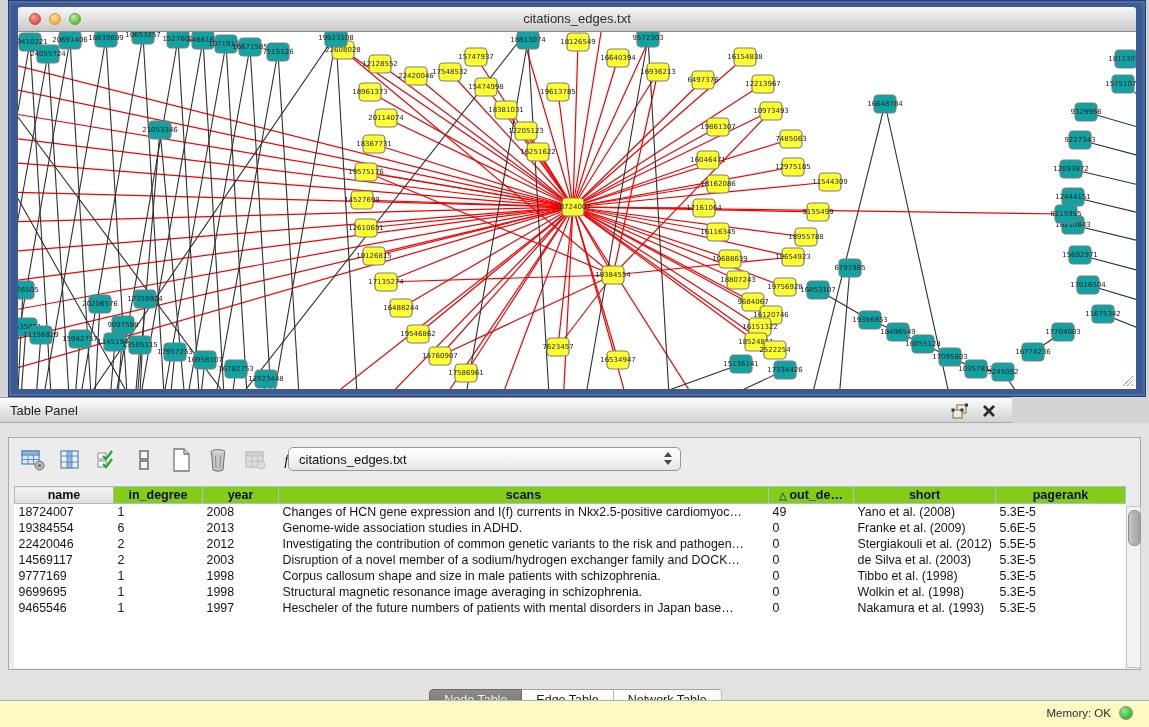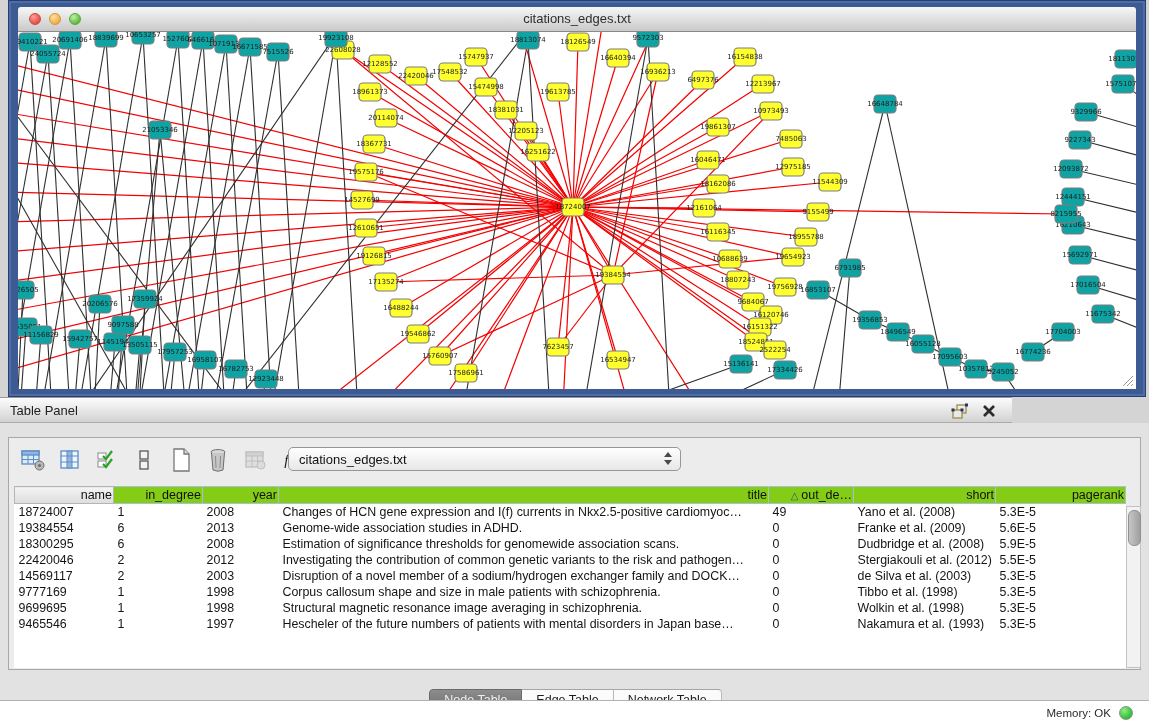--- a/index.html
+++ b/index.html
@@ -45,7 +45,7 @@
 
   #tablewrap{position:absolute;left:5px;top:48px;width:1112px;height:182px;background:#fff;}
   table{border-collapse:collapse;table-layout:fixed;width:1111px;}
-  th{height:16px;font-size:12.5px;font-weight:normal;color:#101010;text-align:right;
+  th{height:16px;font-size:12.5px;font-weight:bold;color:#101010;text-align:center;
      overflow:hidden;white-space:nowrap;box-sizing:border-box;}
   th.blue{background:#84cc16;border:1px solid #a3c2d1;}
   th.gray{background:linear-gradient(#f4f4f4,#dddddd);border:1px solid #b5b5b5;}

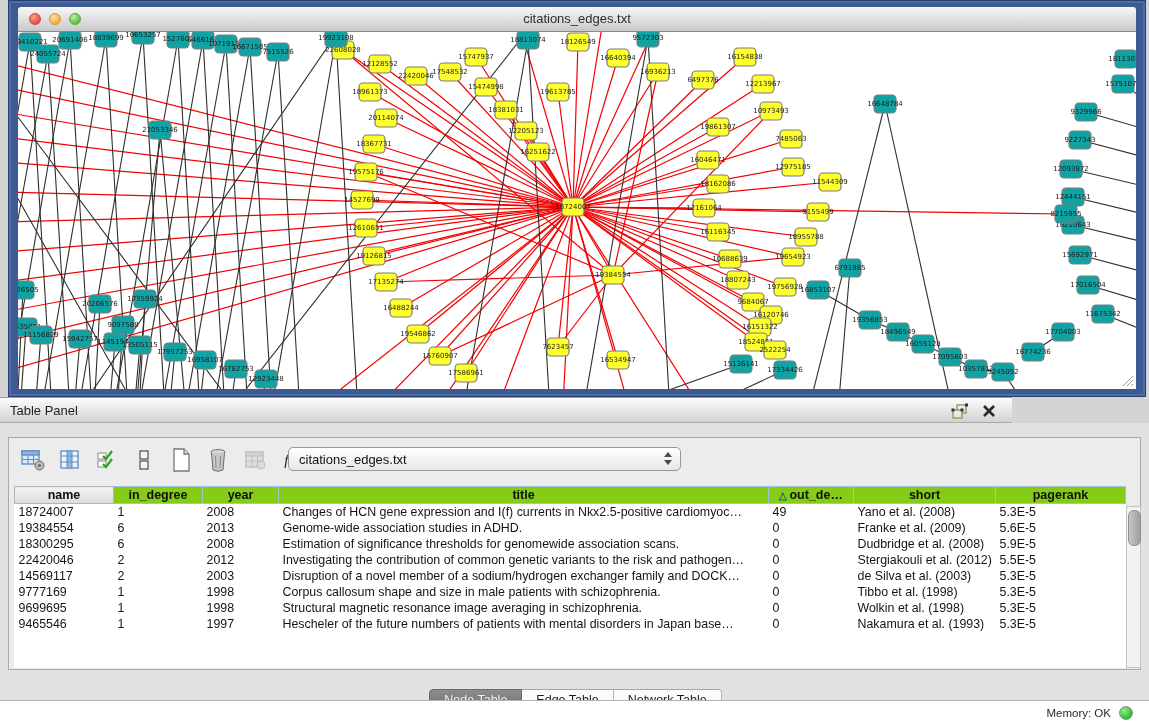--- a/index.html
+++ b/index.html
@@ -767,7 +767,7 @@
                 <th class="gray">name</th>
                 <th class="blue">in_degree</th>
                 <th class="blue">year</th>
-                <th class="blue">title</th>
+                <th class="blue">scans</th>
                 <th class="blue"><span class="sort">△ </span>out_de…</th>
                 <th class="blue">short</th>
                 <th class="blue">pagerank</th>

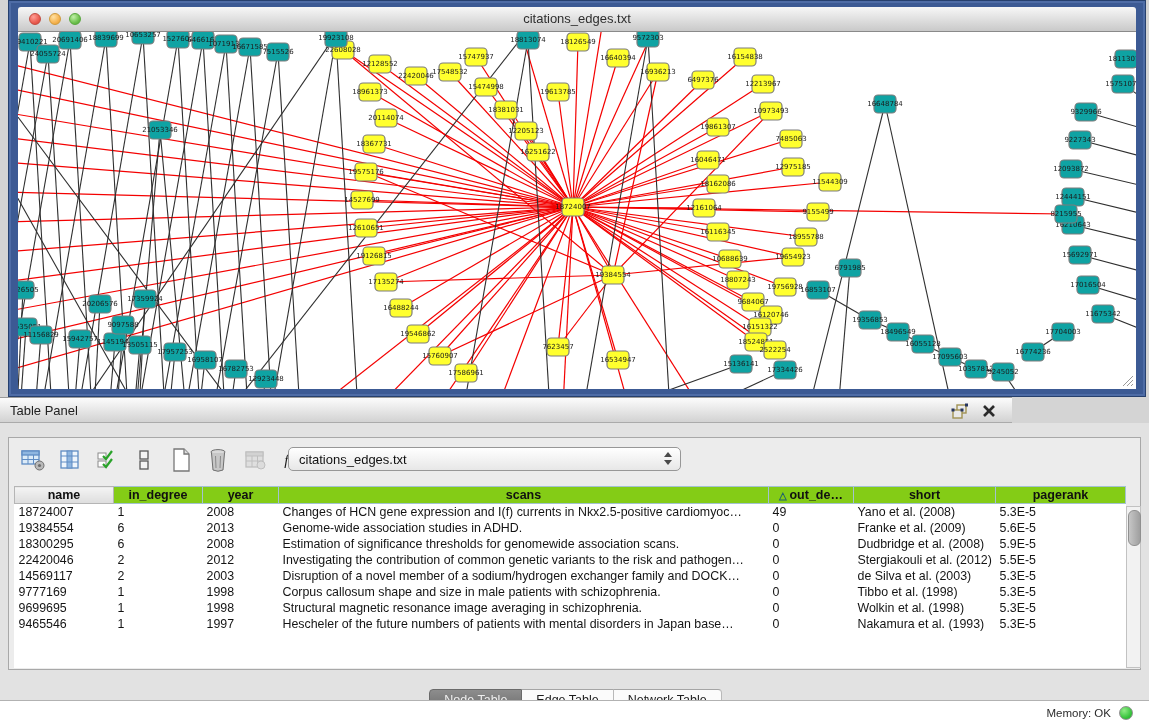--- a/index.html
+++ b/index.html
@@ -793,15 +793,6 @@
                 <td>5.6E-5</td>
               </tr>
               <tr>
-                <td>18300295</td>
-                <td>6</td>
-                <td>2008</td>
-                <td>Estimation of significance thresholds for genomewide association scans.</td>
-                <td>0</td>
-                <td>Dudbridge et al. (2008)</td>
-                <td>5.9E-5</td>
-              </tr>
-              <tr>
                 <td>22420046</td>
                 <td>2</td>
                 <td>2012</td>

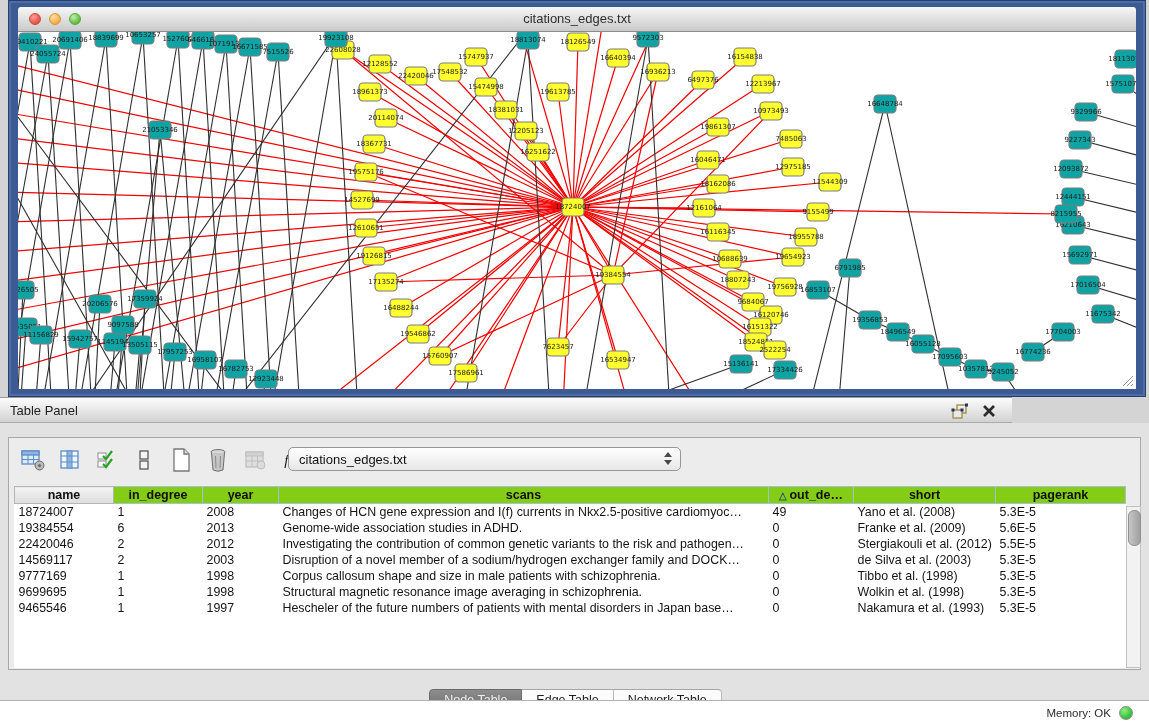--- a/index.html
+++ b/index.html
@@ -62,7 +62,7 @@
   .tab.active{background:linear-gradient(#8d8d8d,#6e6e6e);color:#efefef;border-color:#6a6a6a;}
 
   
-  #statusbar{position:absolute;left:0;top:700px;width:1149px;height:27px;background:#ffffff;border-top:1px solid #b2b2b2;box-sizing:border-box;}
+  #statusbar{position:absolute;left:0;top:700px;width:1149px;height:27px;background:#fef9c3;border-top:1px solid #b2b2b2;box-sizing:border-box;}
   #memory-label{position:absolute;right:38px;top:6px;font-size:11.5px;color:#2c2c2c;}
   #memory-dot{position:absolute;right:16px;top:5px;width:14px;height:14px;border-radius:50%;
     background:radial-gradient(circle at 35% 30%,#90ec86,#35c23a 65%,#23a52c);border:1px solid #8f8f8f;box-sizing:border-box;}

